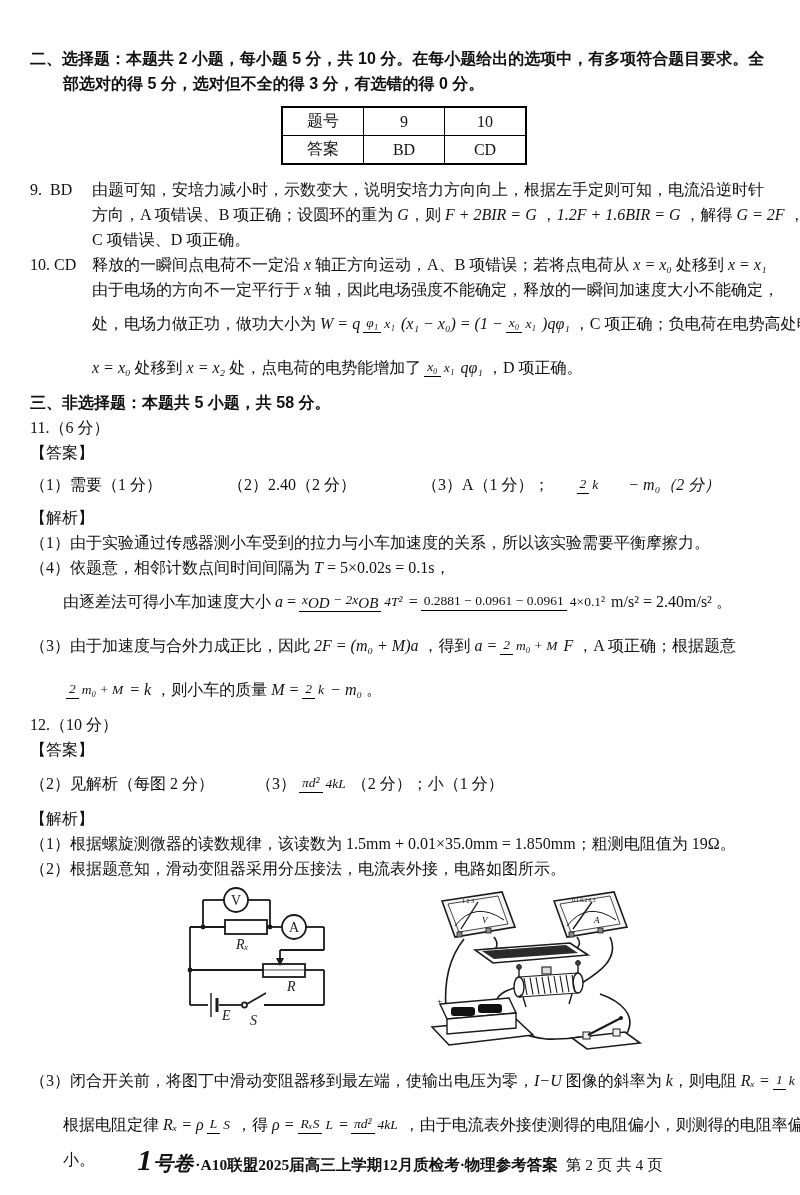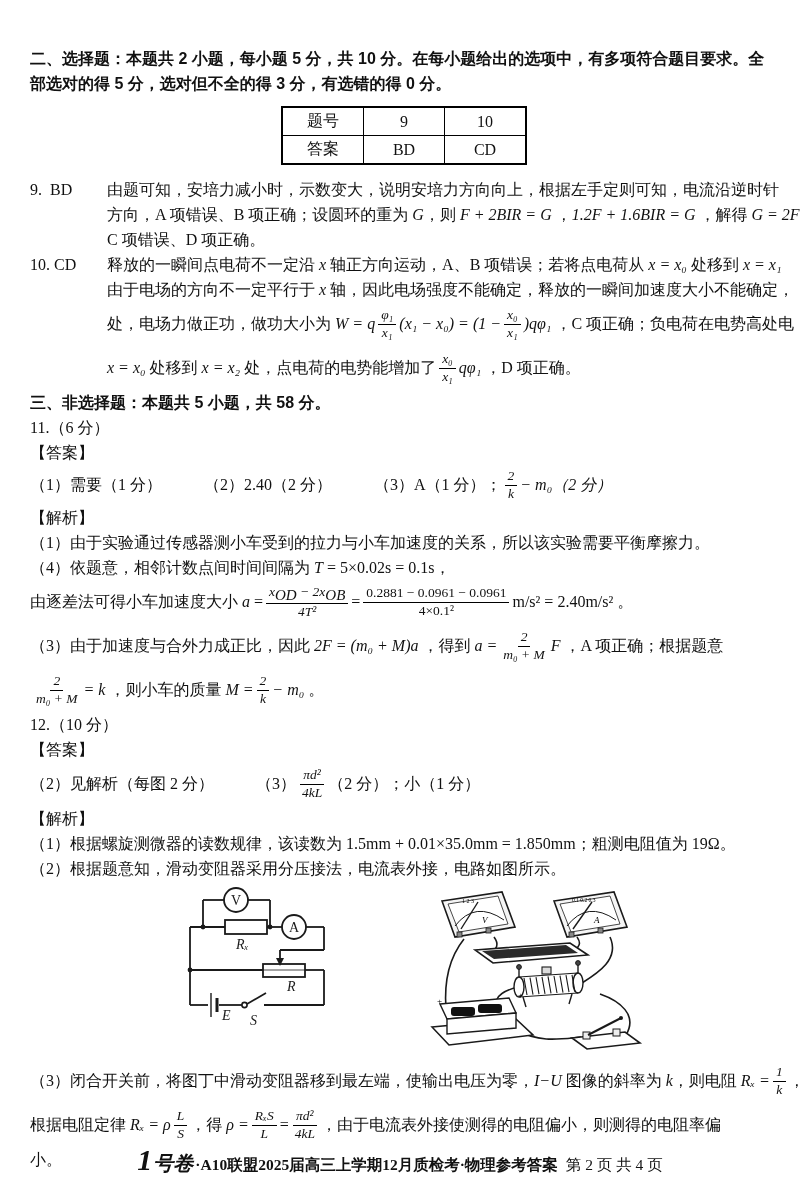--- a/index.html
+++ b/index.html
@@ -9,7 +9,7 @@
   .hdr{font-weight:bold;font-family:"Liberation Sans","DejaVu Sans",sans-serif;}
   .ln{white-space:pre;line-height:25px;}
   .fl{display:flex;align-items:center;white-space:pre;line-height:22px;}
-  .indent{}
+  .indent{margin-left:33px;}
   .v{font-style:italic;}
   sub{font-size:15px;font-style:italic;}
   

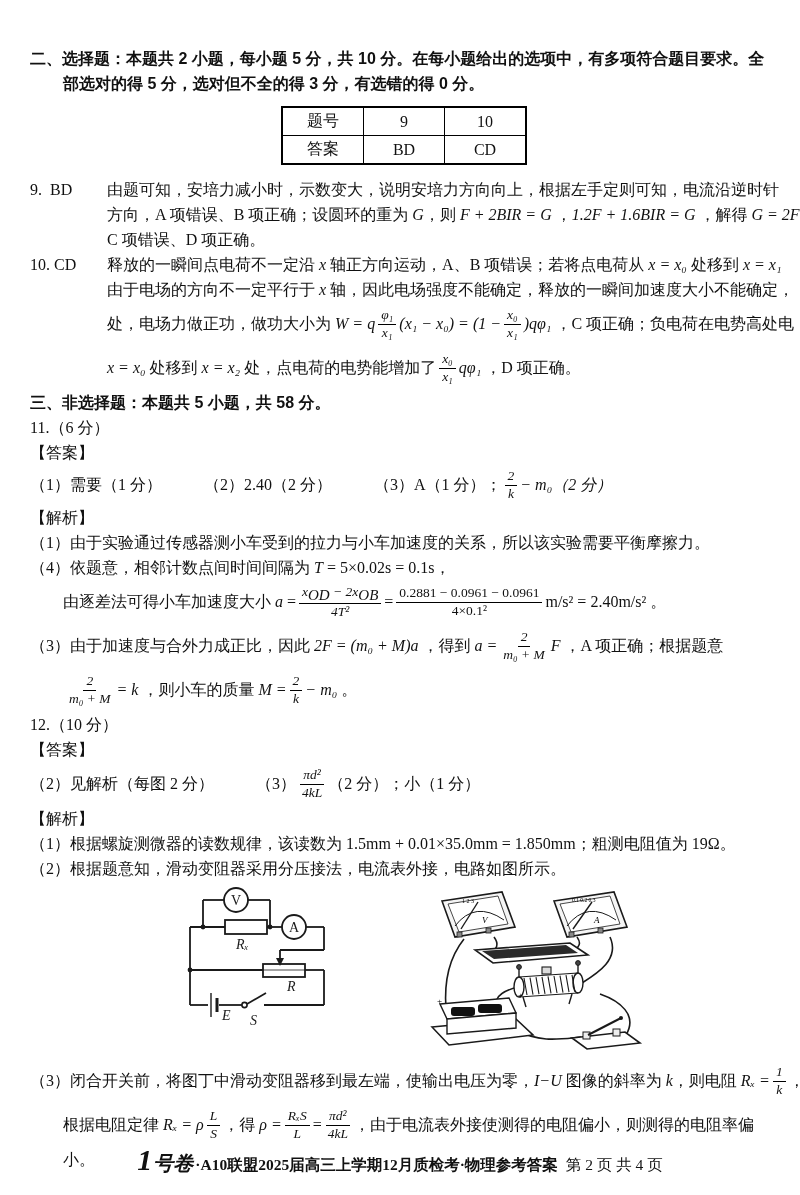--- a/index.html
+++ b/index.html
@@ -18,7 +18,7 @@
   
   .qrow{display:flex;}
   .qmark{flex:0 0 62px;white-space:pre;line-height:25px;}
-  .qbody{flex:1;min-width:0;margin-left:15px;}
+  .qbody{flex:1;min-width:0;}
   
   .frac{display:inline-flex;flex-direction:column;align-items:center;vertical-align:middle;
         margin:0 3px;font-size:13.5px;line-height:1.2;font-style:italic;}

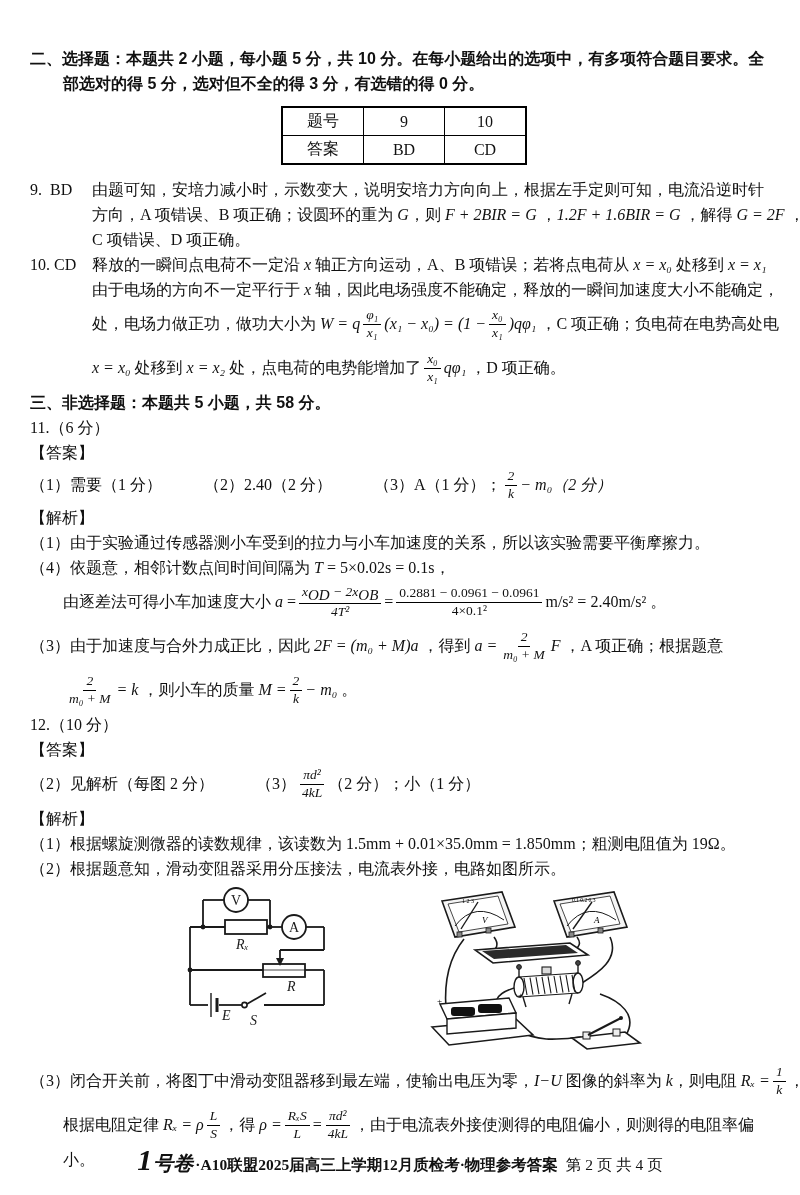--- a/index.html
+++ b/index.html
@@ -20,7 +20,7 @@
   .qmark{flex:0 0 62px;white-space:pre;line-height:25px;}
   .qbody{flex:1;min-width:0;}
   
-  .frac{display:inline-flex;flex-direction:column;align-items:center;vertical-align:middle;
+  .frac{display:inline-flex;flex-direction:row;align-items:center;vertical-align:middle;
         margin:0 3px;font-size:13.5px;line-height:1.2;font-style:italic;}
   .frac .fn{border-bottom:1px solid #000;padding:0 3px;white-space:pre;}
   .frac .fd{padding:0 3px;white-space:pre;}

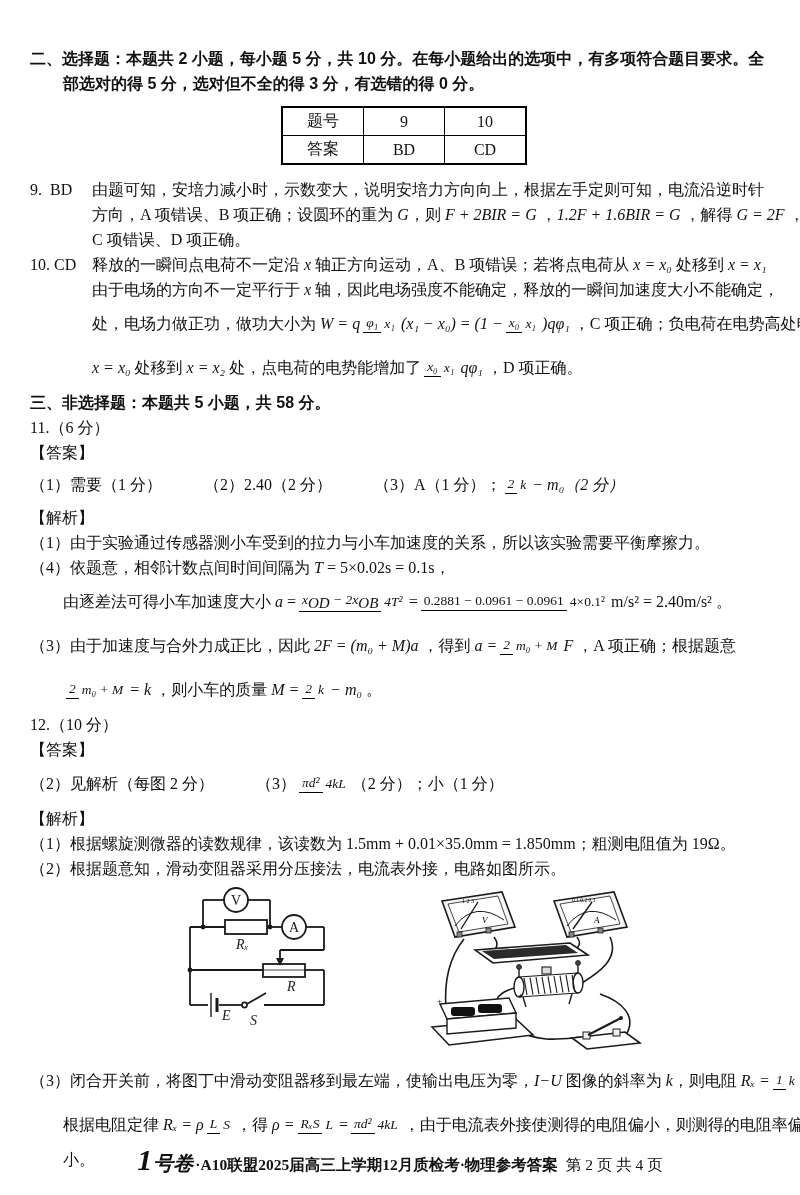--- a/index.html
+++ b/index.html
@@ -26,7 +26,7 @@
   .frac .fd{padding:0 3px;white-space:pre;}
   .frac.up{font-style:normal;}
   .gapL{margin-right:42px;}
-  .mh40{min-height:40px;}
+  .mh40{min-height:40px;gap:24px;}
   .mh44{min-height:44px;}
   
   .figrow{display:flex;align-items:flex-start;padding-left:140px;margin:6px 0 4px 0;}

